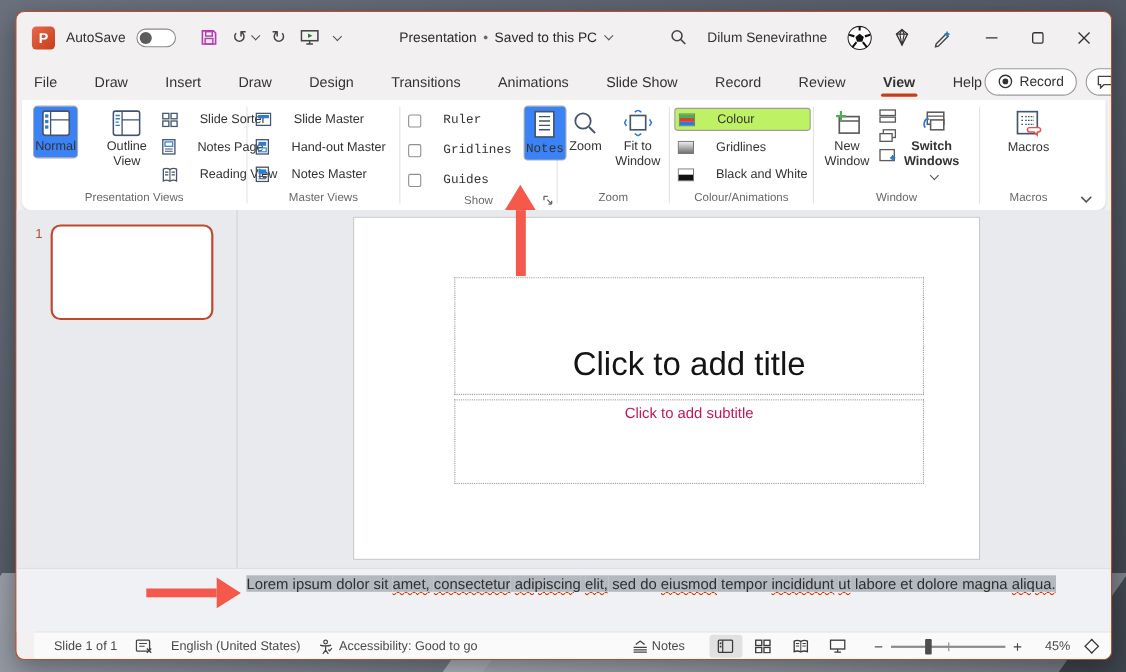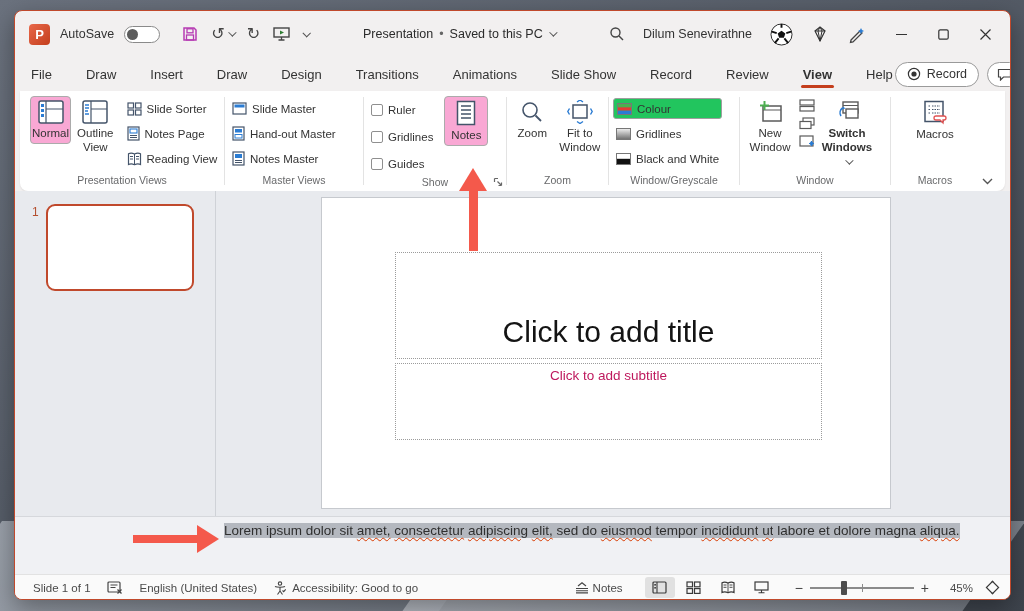--- a/index.html
+++ b/index.html
@@ -54,7 +54,7 @@
   .rdiv { width:1px; background:#e3e3e3; margin:6px 0; flex:0 0 auto; }
   .bigbtn { width:55px; display:flex; flex-direction:column; align-items:center; gap:3px; font-size:11.5px; color:#333; text-align:center; padding:4px 2px 3px; border-radius:4px; line-height:1.2; }
   .bigbtn.sel { background:#f9a8d4; border:1px solid #ababab; padding:3px 1px 2px; }
-  .smallrow { display:flex; align-items:center; gap:5px; font-size:11.5px; color:#333; height:21px; padding:0 3px; border-radius:3px; white-space:nowrap; }
+  .smallrow { display:flex; align-items:center; gap:20px; font-size:11.5px; color:#333; height:21px; padding:0 3px; border-radius:3px; white-space:nowrap; }
   .smallrow.sel { background:#22c55e; border:1px solid #9e9e9e; }
   .smallcol { display:flex; flex-direction:column; justify-content:flex-start; gap:2px; }
   .cb { width:12px; height:12px; border:1px solid #8f8f8f; background:#fff; border-radius:2px; flex:0 0 auto; }

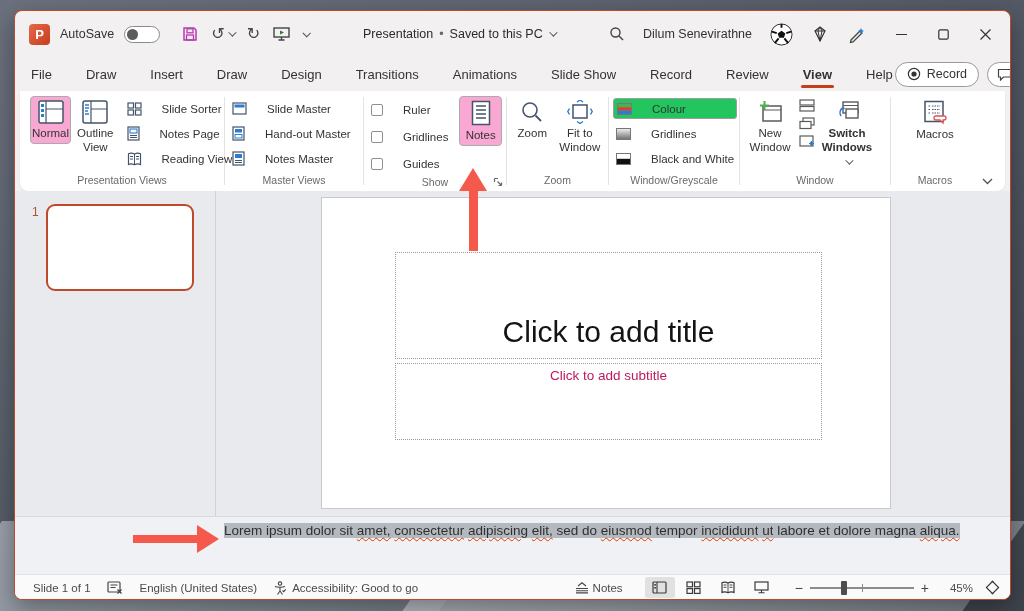--- a/index.html
+++ b/index.html
@@ -318,7 +318,7 @@
     <div class="rdiv"></div>
 
     <div class="rgroup" style="width:142px;">
-      <div class="rgroup-body" style="gap:8px;">
+      <div class="rgroup-body" style="gap:8px;font-family:Liberation Mono, monospace;">
         <div class="smallcol" style="gap:6px; padding-top:3px;">
           <div class="smallrow">
             <span class="cb"></span>

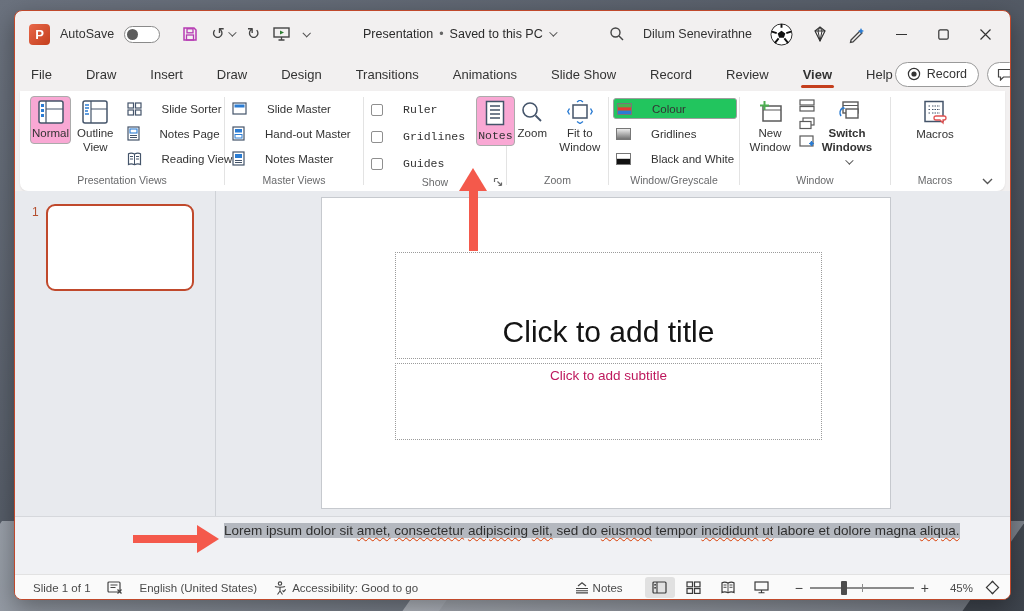--- a/index.html
+++ b/index.html
@@ -55,7 +55,7 @@
   .bigbtn { width:55px; display:flex; flex-direction:column; align-items:center; gap:3px; font-size:11.5px; color:#333; text-align:center; padding:4px 2px 3px; border-radius:4px; line-height:1.2; }
   .bigbtn.sel { background:#f9a8d4; border:1px solid #ababab; padding:3px 1px 2px; }
   .smallrow { display:flex; align-items:center; gap:20px; font-size:11.5px; color:#333; height:21px; padding:0 3px; border-radius:3px; white-space:nowrap; }
-  .smallrow.sel { background:#22c55e; border:1px solid #9e9e9e; }
+  .smallrow.sel { background:#bef264; border:1px solid #9e9e9e; }
   .smallcol { display:flex; flex-direction:column; justify-content:flex-start; gap:2px; }
   .cb { width:12px; height:12px; border:1px solid #8f8f8f; background:#fff; border-radius:2px; flex:0 0 auto; }
   .launcher { position:absolute; right:3px; bottom:4px; }

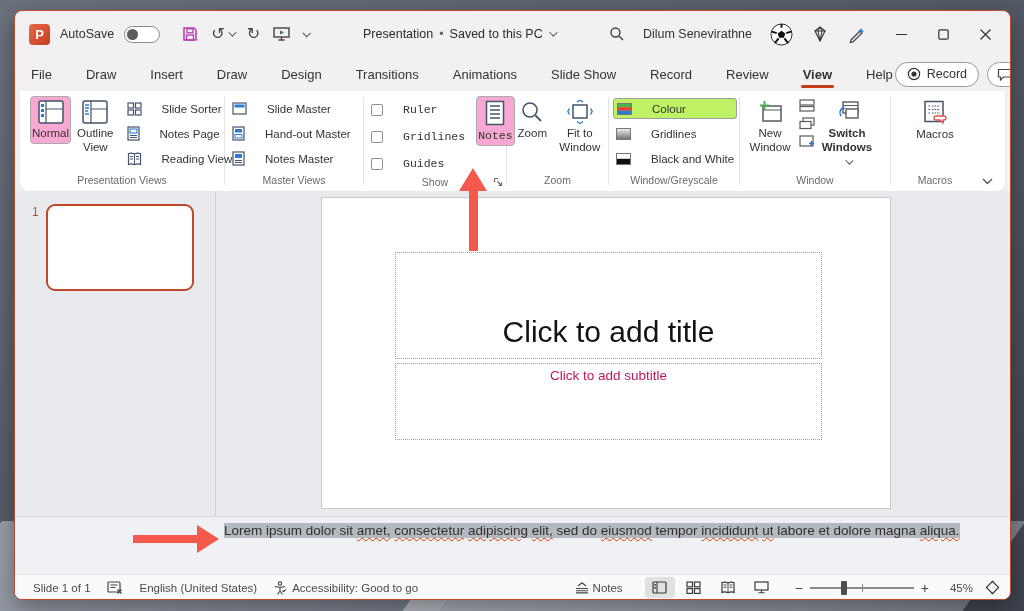--- a/index.html
+++ b/index.html
@@ -53,7 +53,7 @@
   .rgroup-label { text-align:center; font-size:10.5px; color:#68696b; padding:2px 0 3px; white-space:nowrap; }
   .rdiv { width:1px; background:#e3e3e3; margin:6px 0; flex:0 0 auto; }
   .bigbtn { width:55px; display:flex; flex-direction:column; align-items:center; gap:3px; font-size:11.5px; color:#333; text-align:center; padding:4px 2px 3px; border-radius:4px; line-height:1.2; }
-  .bigbtn.sel { background:#f9a8d4; border:1px solid #ababab; padding:3px 1px 2px; }
+  .bigbtn.sel { background:#3b82f6; border:1px solid #ababab; padding:3px 1px 2px; }
   .smallrow { display:flex; align-items:center; gap:20px; font-size:11.5px; color:#333; height:21px; padding:0 3px; border-radius:3px; white-space:nowrap; }
   .smallrow.sel { background:#bef264; border:1px solid #9e9e9e; }
   .smallcol { display:flex; flex-direction:column; justify-content:flex-start; gap:2px; }

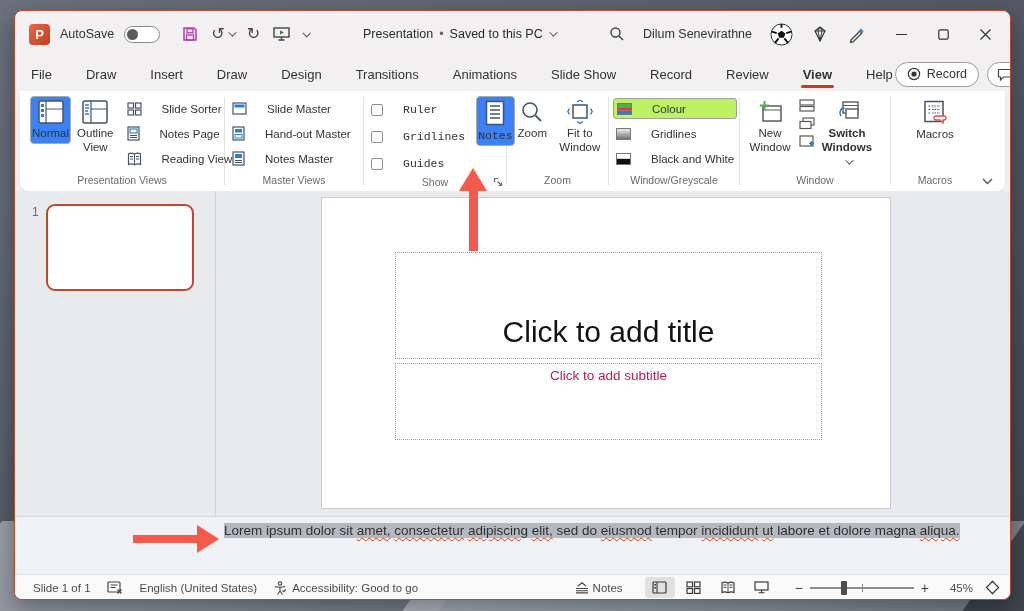--- a/index.html
+++ b/index.html
@@ -245,7 +245,7 @@
             </svg>
           <span>Normal</span>
         </div>
-        <div class="bigbtn" style="width:50px;">
+        <div class="bigbtn" style="width:50px;margin-left:20px;">
           <svg width="26" height="24" viewBox="0 0 26 24">
               <rect x="1" y="1" width="24" height="22" rx="2" fill="#fff" stroke="#44546a" stroke-width="1.5"></rect>
               <path d="M9 1 V23" stroke="#44546a" stroke-width="1.2"></path>

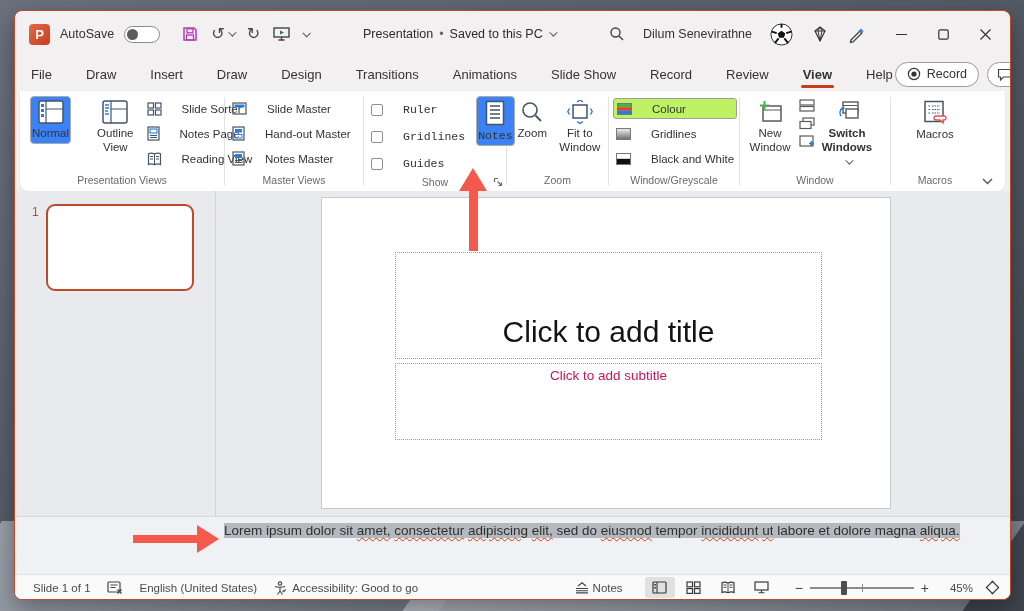--- a/index.html
+++ b/index.html
@@ -406,7 +406,7 @@
           </div>
         </div>
       </div>
-      <div class="rgroup-label">Window/Greyscale</div>
+      <div class="rgroup-label">Colour/Animations</div>
     </div>
     <div class="rdiv"></div>
 

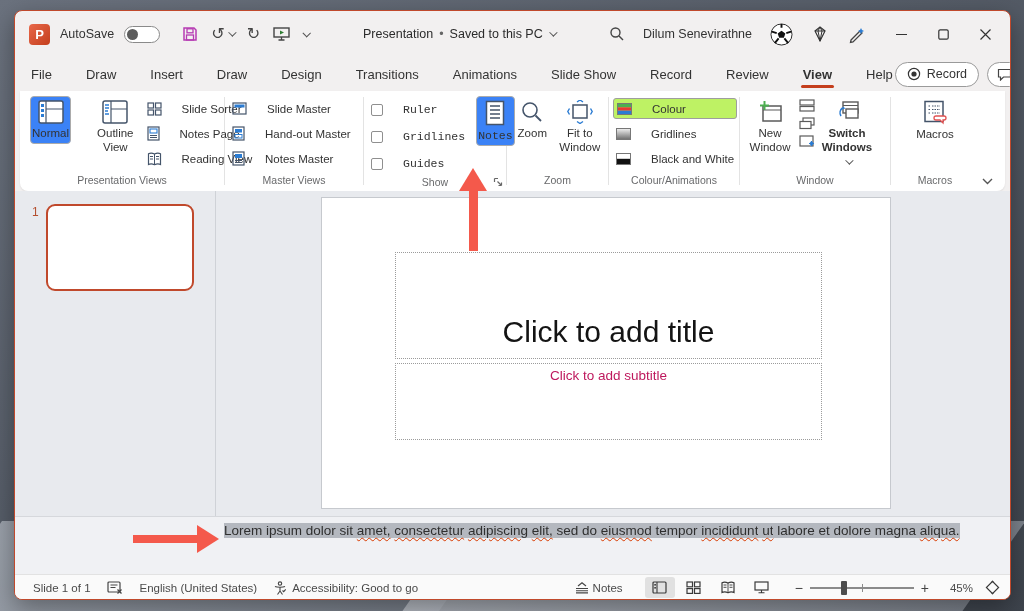--- a/index.html
+++ b/index.html
@@ -67,7 +67,7 @@
   .thumb-num { position:absolute; left:17px; top:14px; font-size:12px; color:#b5502f; }
   .thumb { position:absolute; left:31px; top:13px; width:148px; height:87px; background:#fff; border:2px solid #c0492c; border-radius:9px; }
   .slide { position:absolute; left:306px; top:6px; width:570px; height:312px; background:#fff; border:1px solid #c6c9ce; }
-  .ph { position:absolute; border:1px dotted #9b9b9b; left:73px; width:427px; }
+  .ph { position:absolute; border:1px dotted #9b9b9b; left:91px; width:427px; }
   .ph-title { top:54px; height:107px; display:flex; align-items:flex-end; justify-content:center; padding-bottom:9px; font-size:30px; color:#141414; }
   .ph-subtitle { top:165px; height:77px; display:flex; align-items:flex-start; justify-content:center; padding-top:4px; font-size:13.5px; color:#be185d; }
 

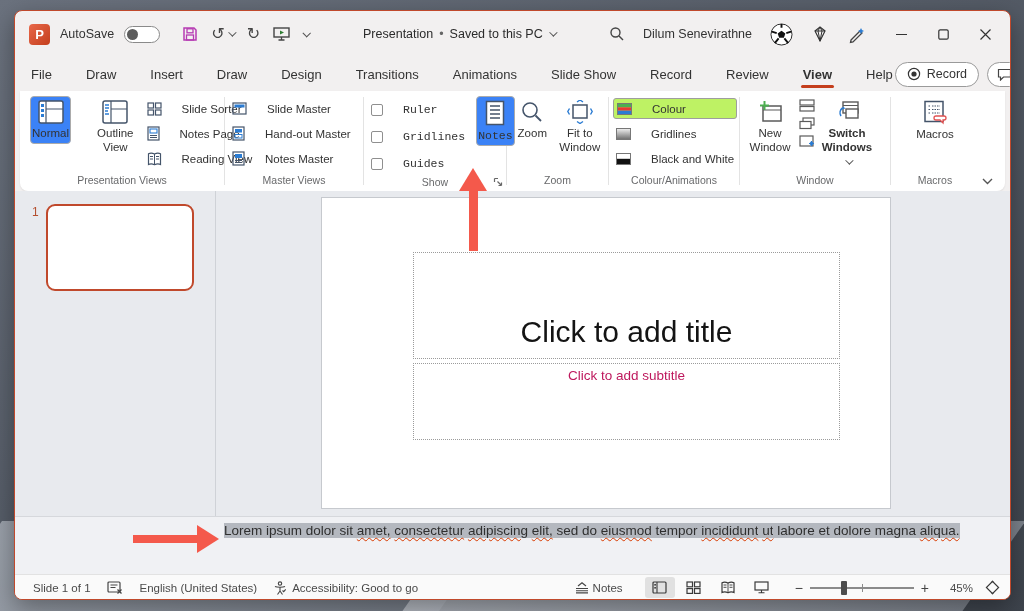--- a/index.html
+++ b/index.html
@@ -78,7 +78,7 @@
   .notes-text .misspelled { text-decoration:underline wavy #d83b01 1px; text-underline-offset:2px; }
 
   
-  .statusbar { height:26px; background:#fafafa; border-top:1px solid #e2e2e2; display:flex; align-items:center; padding:0 10px 0 18px; font-size:11.5px; color:#4a4a4a; flex:0 0 auto; }
+  .statusbar { height:26px; background:#fafafa; border-top:1px solid #e2e2e2; display:flex; align-items:center; padding:0 10px 0 18px; font-size:11.5px; color:#4a4a4a; flex:0 0 auto;margin-left:16px; }
   .sb-left { display:flex; align-items:center; gap:16px; }
   .sb-right { margin-left:auto; display:flex; align-items:center; gap:4px; }
   .sb-notes { display:flex; align-items:center; gap:4px; margin-right:18px; }

